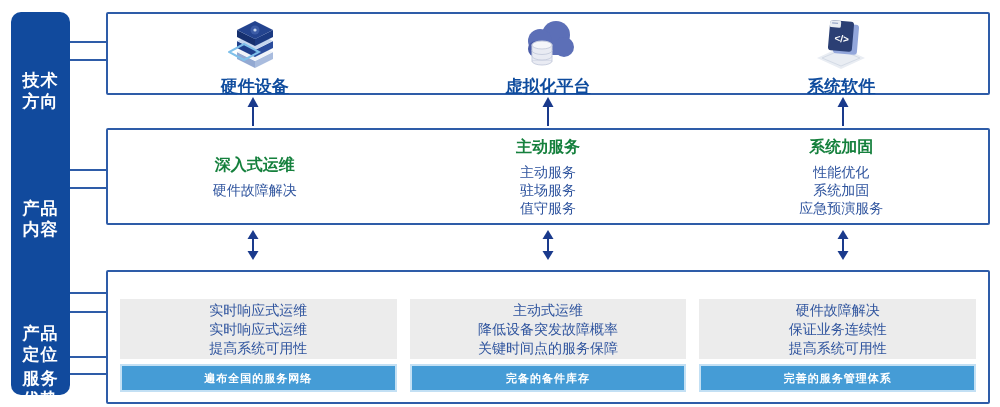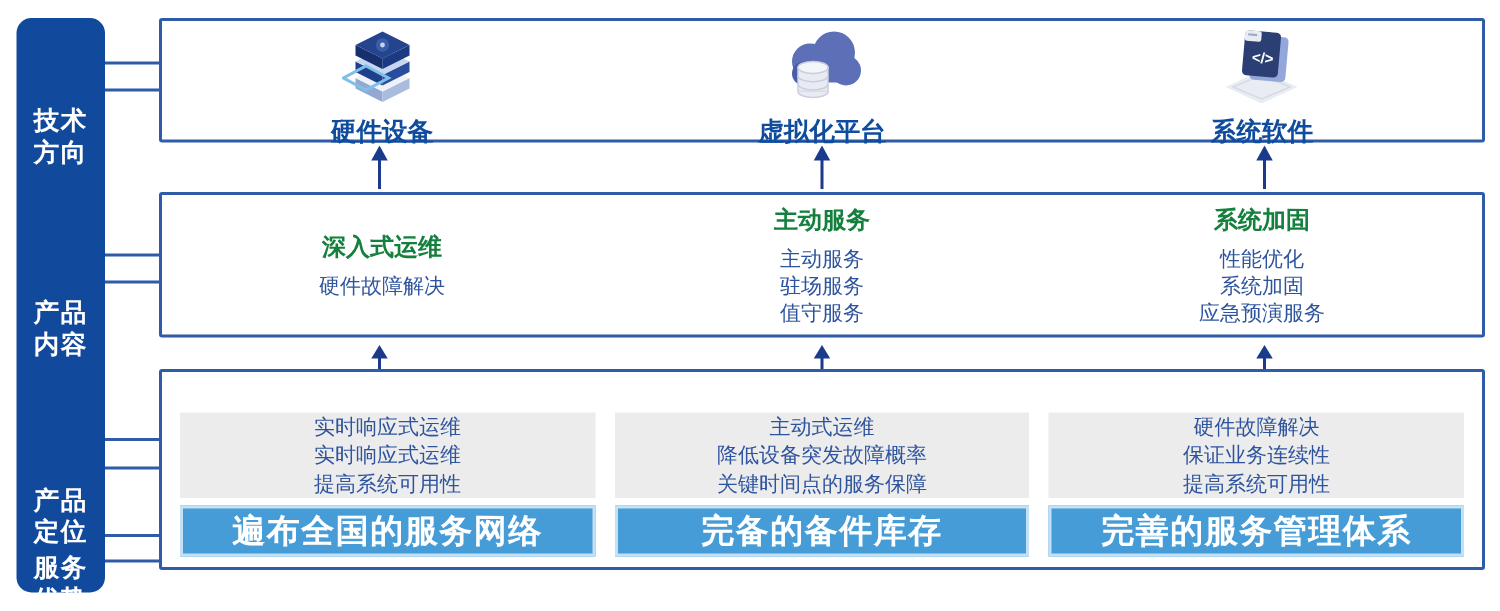--- a/index.html
+++ b/index.html
@@ -39,7 +39,7 @@
   }
   .box-top    { top:12px;  height:83px;  display:flex; }
   .box-mid    { top:128px; height:97px;  display:flex; }
-  .box-bottom { top:246px; height:134px; display:flex; gap:13px; padding:27px 12px 10px; }
+  .box-bottom { top:270px; height:134px; display:flex; gap:13px; padding:27px 12px 10px; }
 
   
   .tech-item {

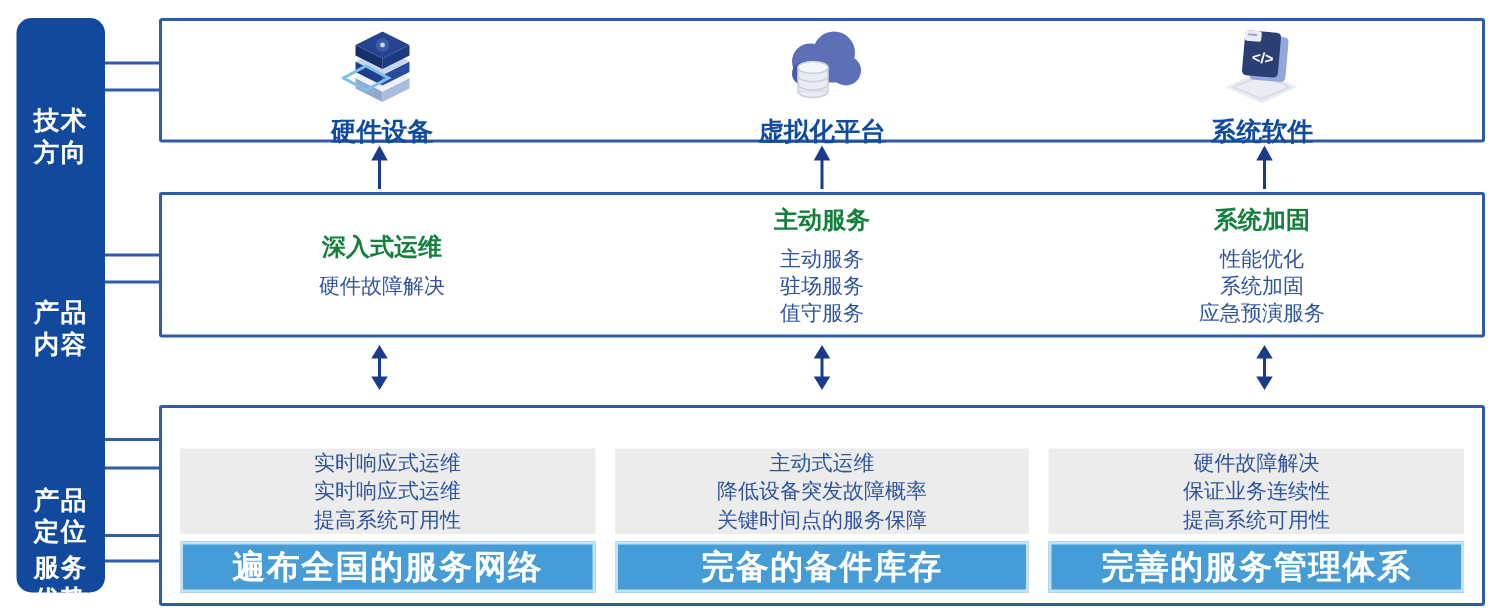--- a/index.html
+++ b/index.html
@@ -66,7 +66,7 @@
     margin-top:5px; height:34px; background:#459CD6;
     border:2px solid #C3E0F4;
     display:flex; align-items:center; justify-content:center;
-    color:#ffffff; font-size:22px; font-weight:700; letter-spacing:1px;
+    color:#ffffff; font-size:11px; font-weight:700; letter-spacing:1px;
   }
 
   

